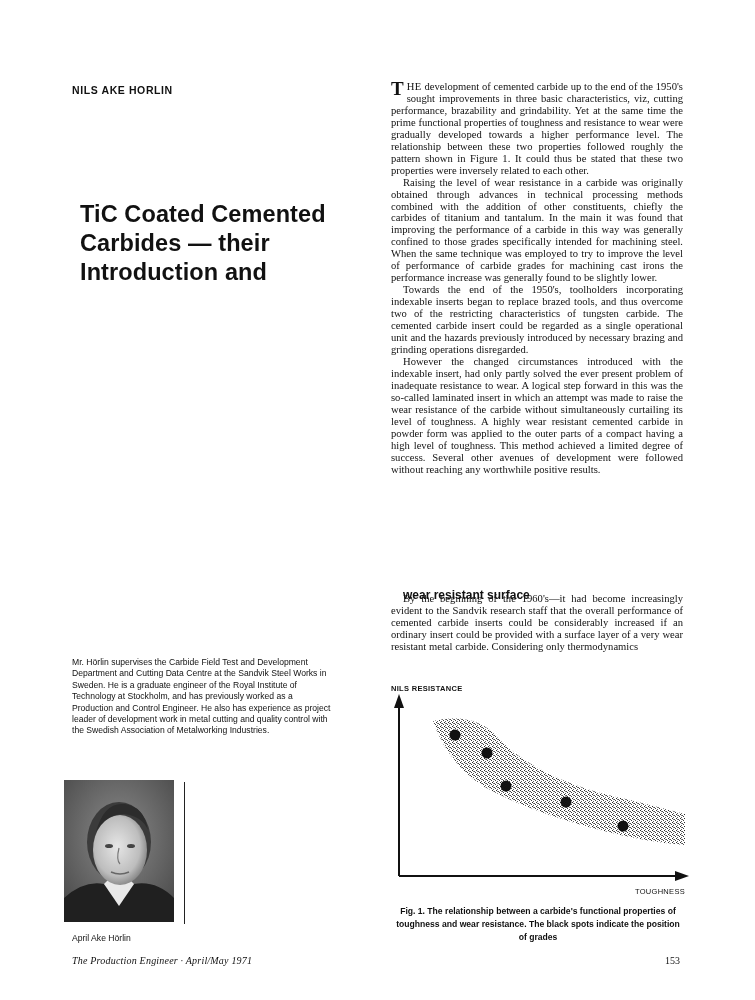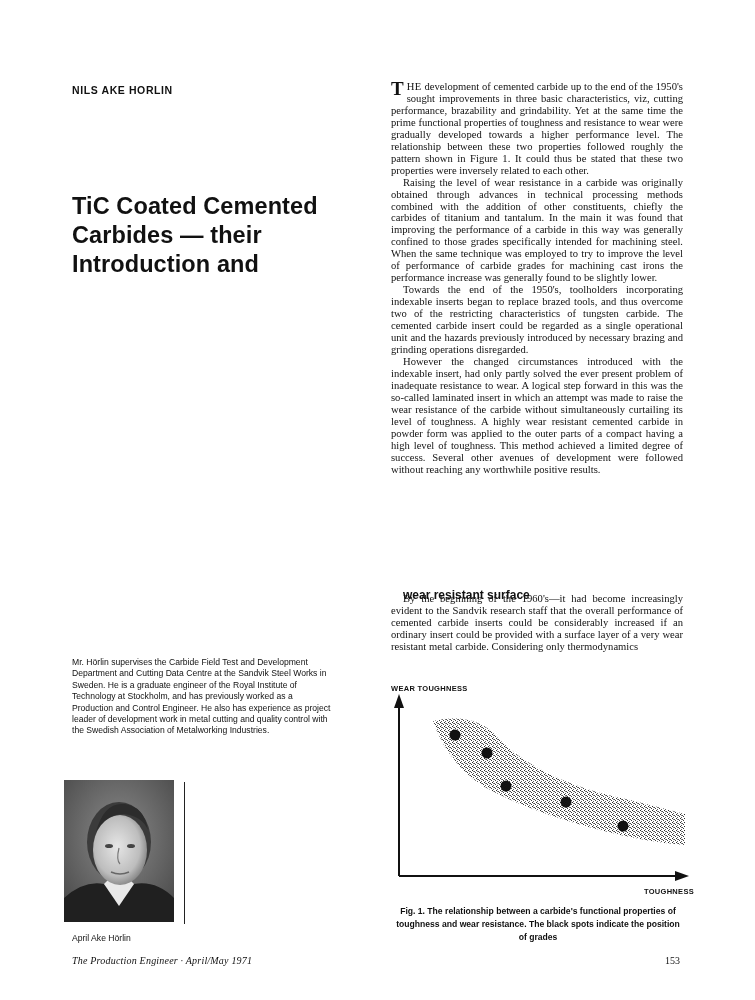--- a/index.html
+++ b/index.html
@@ -8,7 +8,7 @@
   .serif { font-family: "Liberation Serif", "DejaVu Serif", serif; }
 
   #author { position:absolute; left:72px; top:84px; font-size:10.5px; font-weight:bold; letter-spacing:0.6px; }
-  #title { position:absolute; left:72px; top:192px; width:290px; font-size:23.5px; font-weight:bold; line-height:29px; letter-spacing:0.1px; margin:0; }
+  #title { position:absolute; left:72px; top:192px; width:290px; font-size:23.5px; font-weight:bold; line-height:29px; letter-spacing:0.1px; margin:8px; }
 
   #bio { position:absolute; left:72px; top:657px; width:262px; font-size:8.6px; line-height:11.4px; }
   #photo { position:absolute; left:64px; top:780px; width:110px; height:142px; background:#333; overflow:hidden; }

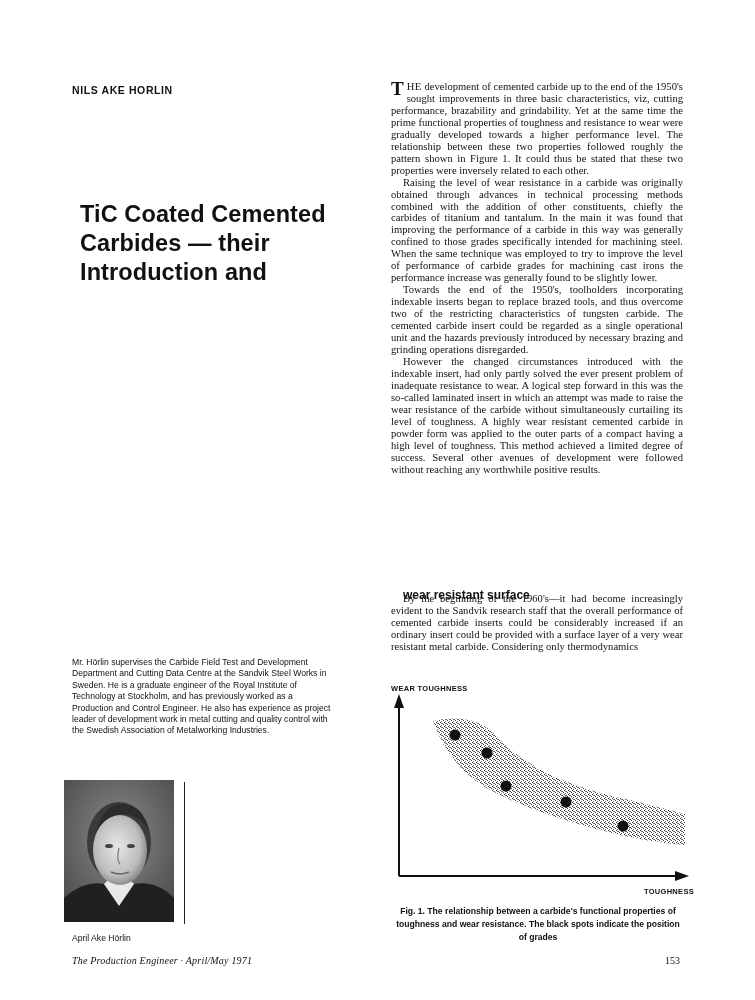--- a/index.html
+++ b/index.html
@@ -86,7 +86,7 @@
 </div>
 
 <div id="figure">
-  <div id="fig-ylabel" class="sans">WEAR TOUGHNESS</div>
+  <div id="fig-ylabel" class="sans">NILS RESISTANCE</div>
   <svg width="320" height="205" viewBox="0 0 320 205" style="position:absolute;left:0;top:8px;">
     <defs>
       <pattern id="stipple" width="4" height="4" patternUnits="userSpaceOnUse">

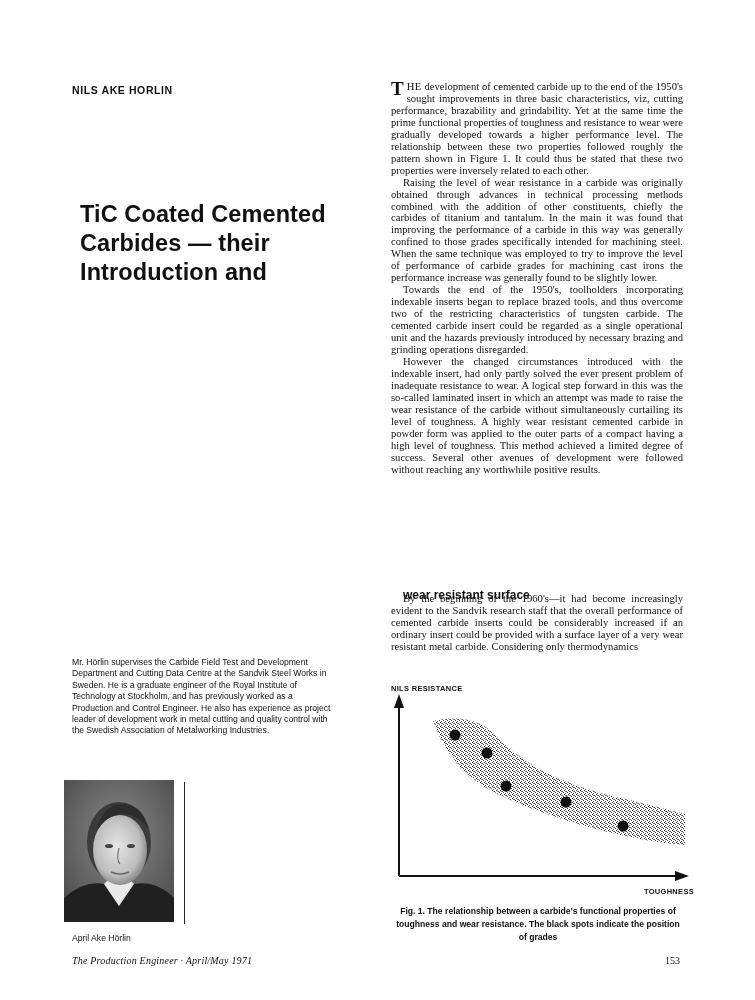--- a/index.html
+++ b/index.html
@@ -26,7 +26,7 @@
 
   #figure { position:absolute; left:375px; top:684px; width:320px; height:215px; }
   #fig-ylabel { position:absolute; left:16px; top:0px; font-size:7.5px; font-weight:bold; letter-spacing:0.3px; }
-  #fig-xlabel { position:absolute; right:1px; top:203px; font-size:7.5px; font-weight:bold; letter-spacing:0.3px; }
+  #fig-xlabel { position:absolute; right:10px; top:203px; font-size:7.5px; font-weight:normal; letter-spacing:0.3px; }
   #fig-caption { position:absolute; left:394px; top:905px; width:288px; font-size:8.6px; font-weight:bold; line-height:13px; text-align:center; }
 
   #footer-journal { position:absolute; left:72px; top:955px; font-size:10px; font-style:italic; letter-spacing:0.2px; }

